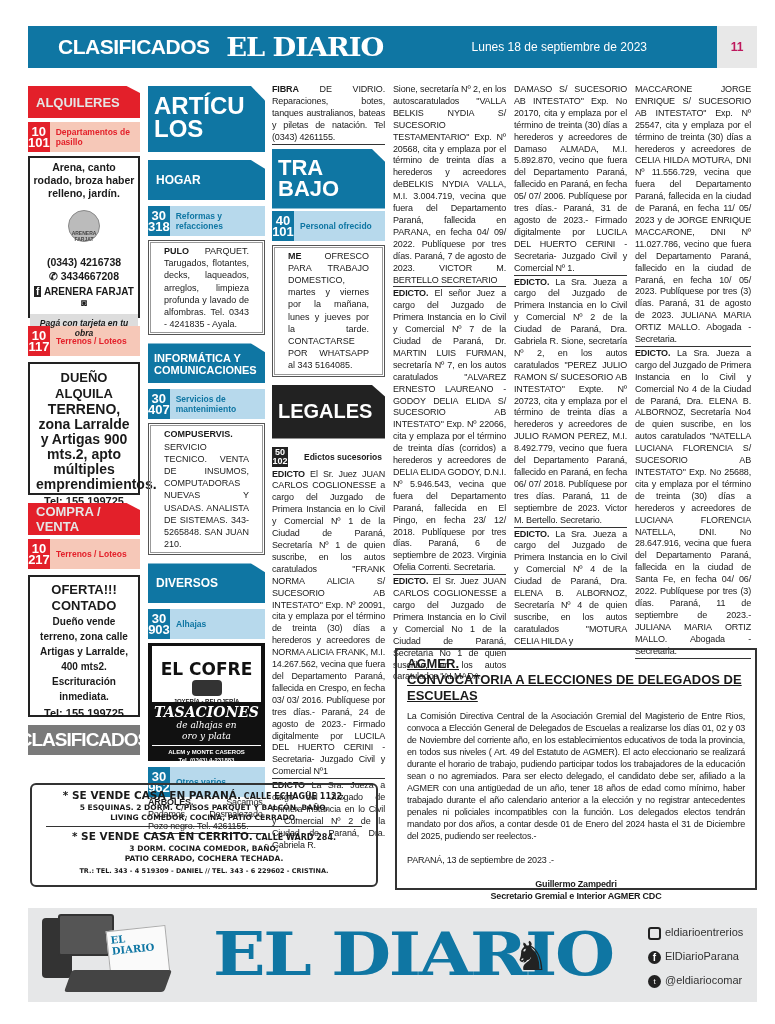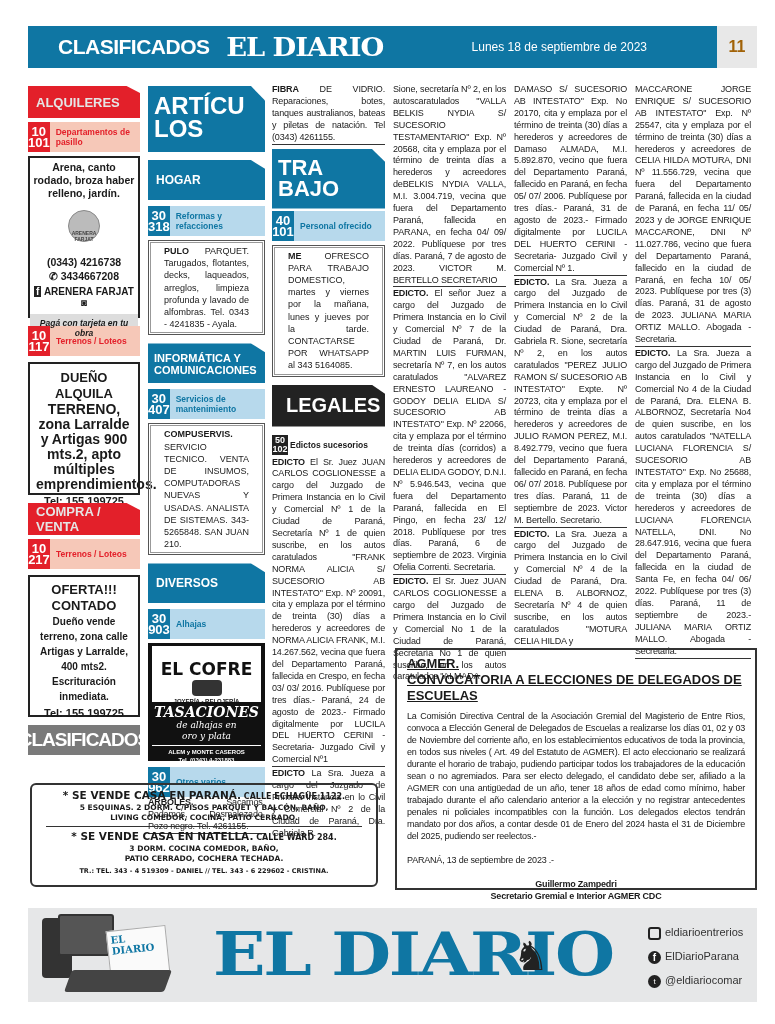--- a/index.html
+++ b/index.html
@@ -8,7 +8,7 @@
 .header .sec{color:#fff;font-weight:bold;font-size:21px;margin-left:30px;letter-spacing:-0.5px;font-family:"Liberation Sans",sans-serif}
 .header .logo{color:#fff;font-weight:bold;font-size:26px;margin-left:20px;font-family:"DejaVu Serif",serif;letter-spacing:-1px;transform:scaleX(1.05)}
 .header .date{color:#fff;font-size:12px;margin-left:auto;margin-right:110px}
-.header .pg{position:absolute;right:0;top:0;width:40px;height:42px;background:#e8e8e8;color:#a16207;font-weight:bold;font-size:16px;display:flex;align-items:center;justify-content:center}
+.header .pg{position:absolute;right:0;top:0;width:40px;height:42px;background:#e8e8e8;color:#be185d;font-weight:bold;font-size:12px;display:flex;align-items:center;justify-content:center}
 .col{position:absolute;top:86px}
 .redcat{background:#e3202a;color:#e5e5e5;font-weight:bold;font-size:13px;padding:0 0 0 8px;height:32px;display:flex;align-items:center;clip-path:polygon(0 0,88% 0,100% 22%,100% 100%,0 100%)}
 .bluecat{background:#0f76a3;color:#fff;font-weight:bold;clip-path:polygon(0 0,88% 0,100% 22%,100% 100%,0 100%)}

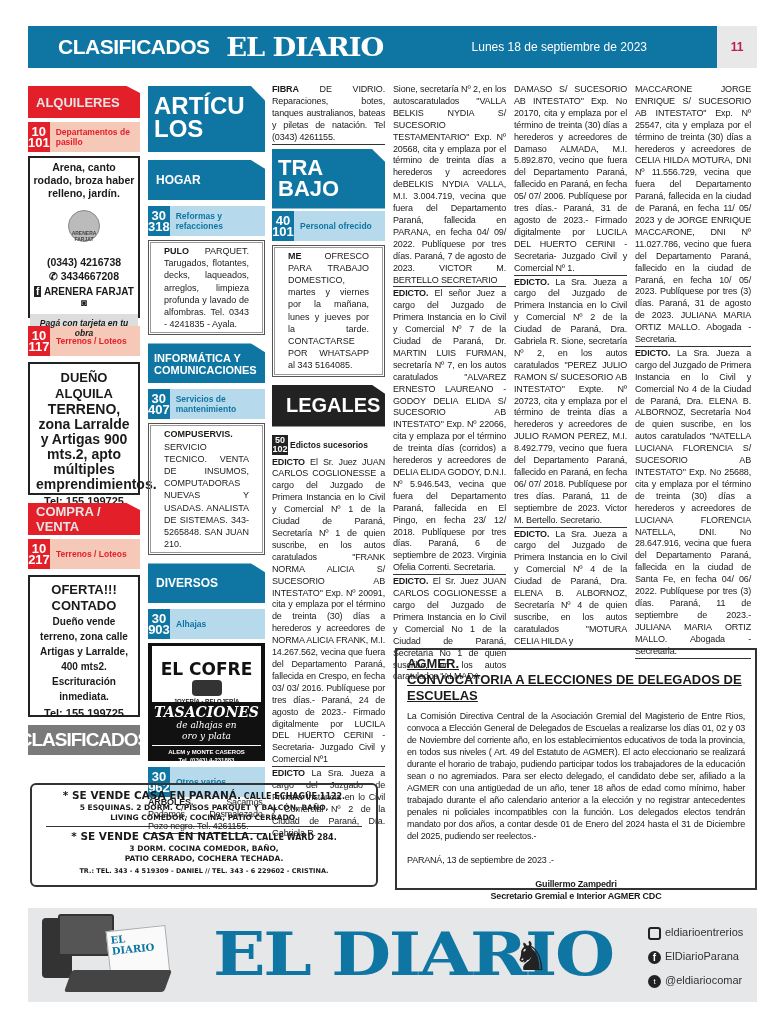--- a/index.html
+++ b/index.html
@@ -152,7 +152,7 @@
     <div class="lbl">Personal ofrecido</div>
   </div>
   <div class="cls" style="margin-top:4px"><b>ME</b><span> OFRESCO PARA TRABAJO DOMESTICO, martes y viernes por la mañana, lunes y jueves por la tarde. CONTACTARSE POR WHATSAPP al 343 5164085.</span></div>
-  <div class="blackcat" style="margin-top:8px;height:42px;font-size:20px;display:flex;align-items:center;padding-left:14px">LEGALES</div>
+  <div class="blackcat" style="margin-top:8px;height:54px;font-size:20px;display:flex;align-items:center;padding-left:6px">LEGALES</div>
   <div style="display:flex;align-items:center;margin-top:8px">
     <div style="background:#222;color:#fff;font-weight:bold;font-size:9px;line-height:9px;width:16px;height:20px;display:flex;flex-direction:column;align-items:center;justify-content:center">
         <span>50</span>

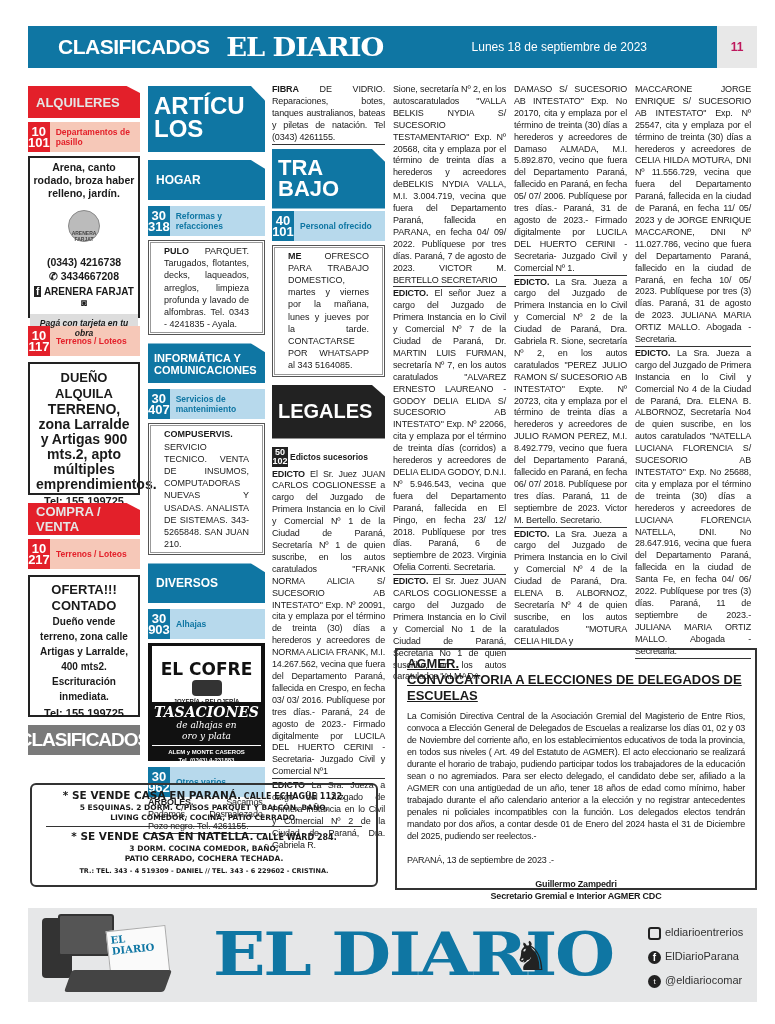--- a/index.html
+++ b/index.html
@@ -158,7 +158,7 @@
         <span>50</span>
         <span>102</span>
       </div>
-    <div style="font-size:8.5px;font-weight:bold;padding-left:2px">Edictos sucesorios</div>
+    <div style="font-size:8.5px;font-weight:bold;padding-left:16px">Edictos sucesorios</div>
   </div>
   <div class="txt sep" style="margin-top:2px"><b>EDICTO</b><span> El Sr. Juez JUAN CARLOS COGLIONESSE a cargo del Juzgado de Primera Instancia en lo Civil y Comercial Nº 1 de la Ciudad de Paraná, Secretaría Nº 1 de quien suscribe, en los autos caratulados "FRANK NORMA ALICIA S/ SUCESORIO AB INTESTATO" Exp. Nº 20091, cita y emplaza por el término de treinta (30) días a herederos y acreedores de NORMA ALICIA FRANK, M.I. 14.267.562, vecina que fuera del Departamento Paraná, fallecida en Crespo, en fecha 03/ 03/ 2016. Publíquese por tres días.- Paraná, 24 de agosto de 2023.- Firmado digitalmente por LUCILA DEL HUERTO CERINI -Secretaria- Juzgado Civil y Comercial Nº1</span></div>
   <div class="txt"><b>EDICTO</b><span> La Sra. Jueza a cargo del Juzgado de Primera Instancia en lo Civil y Comercial Nº 2 de la Ciudad de Paraná, Dra. Gabriela R.</span></div>

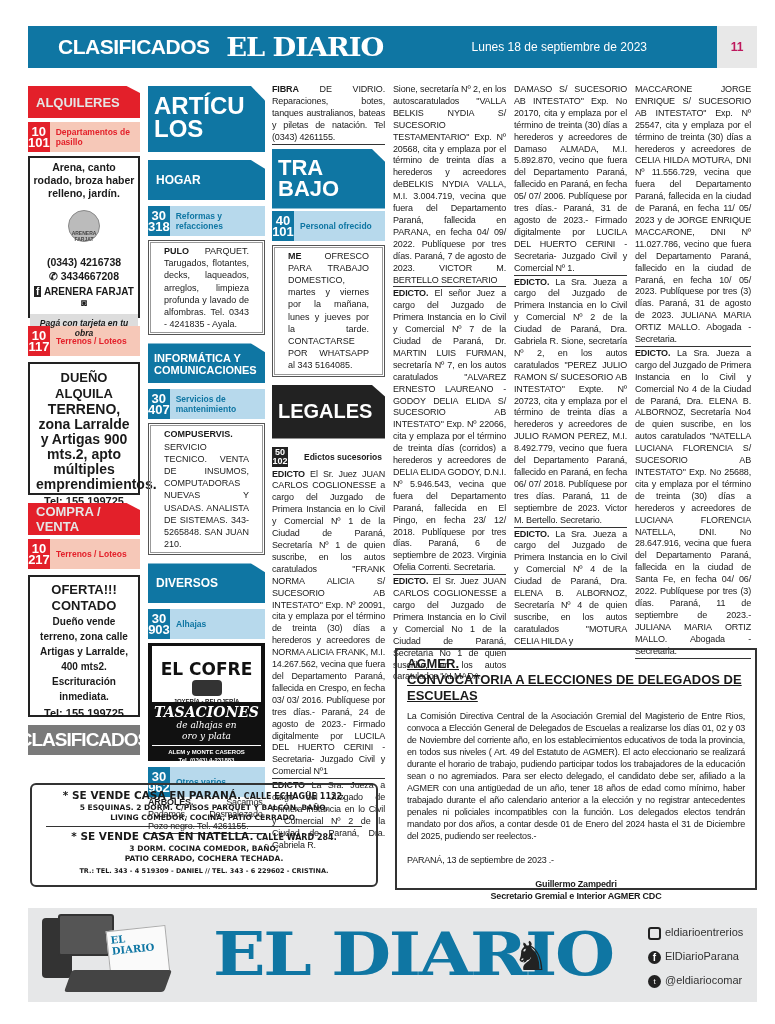--- a/index.html
+++ b/index.html
@@ -195,7 +195,7 @@
   <div style="font-size:7.5px;line-height:10px">5 ESQUINAS. 2 DORM. C/PISOS PARQUET Y BALCÓN, BAÑO,</div>
   <div style="font-size:7.5px;line-height:10px">LIVING COMEDOR, COCINA, PATIO CERRADO.</div>
   <div style="border-top:1px solid #333;margin:3px 14px"></div>
-  <div style="font-size:10.5px;line-height:13px"><span>* SE VENDE CASA EN NATELLA.</span><span style="font-size:8px"> CALLE WARD 284.</span></div>
+  <div style="font-size:10.5px;line-height:13px"><span>* SE VENDE CASA EN CERRITO.</span><span style="font-size:8px"> CALLE WARD 284.</span></div>
   <div style="font-size:7.5px;line-height:10px">3 DORM. COCINA COMEDOR, BAÑO,</div>
   <div style="font-size:7.5px;line-height:10px">PATIO CERRADO, COCHERA TECHADA.</div>
   <div style="font-size:6.5px;line-height:10px;margin-top:2px">TR.: TEL. 343 - 4 519309 - DANIEL // TEL. 343 - 6 229602 - CRISTINA.</div>

